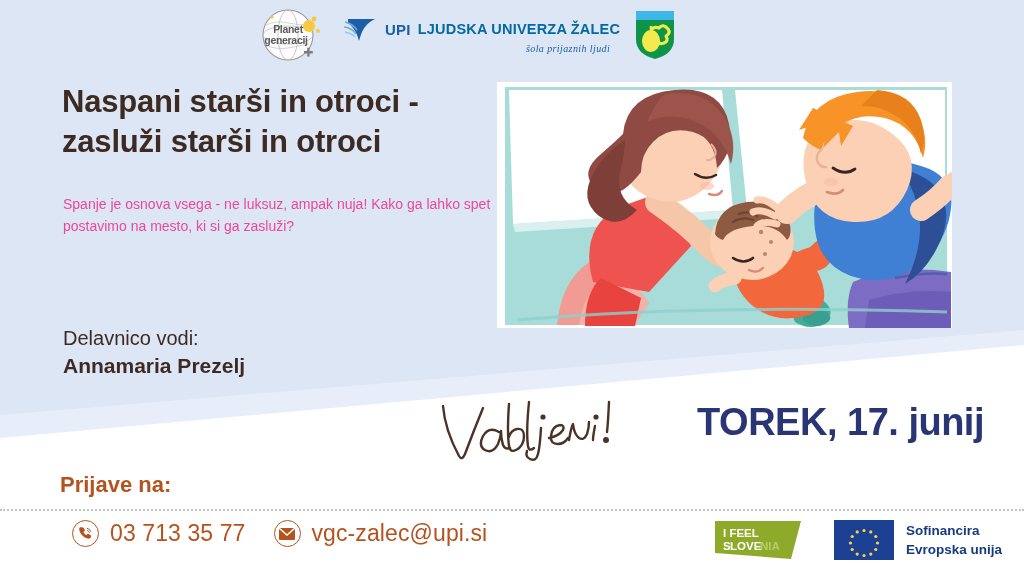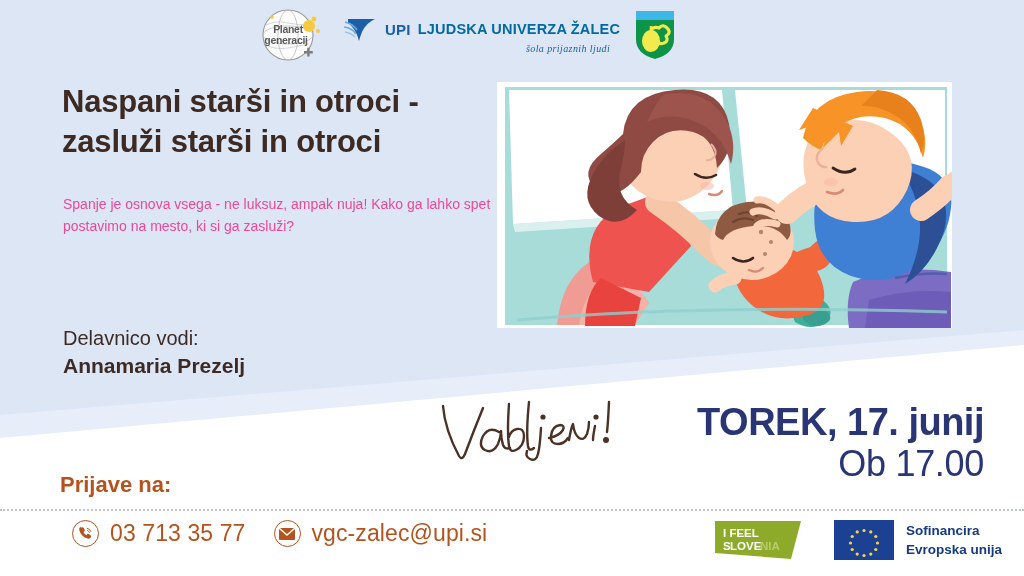--- a/index.html
+++ b/index.html
@@ -264,7 +264,6 @@
 
   <div class="date-block">
     <div class="date-main">TOREK, 17. junij</div>
-    <div class="date-time">Ob 17.00</div>
   </div>
 
   <div class="signup">

